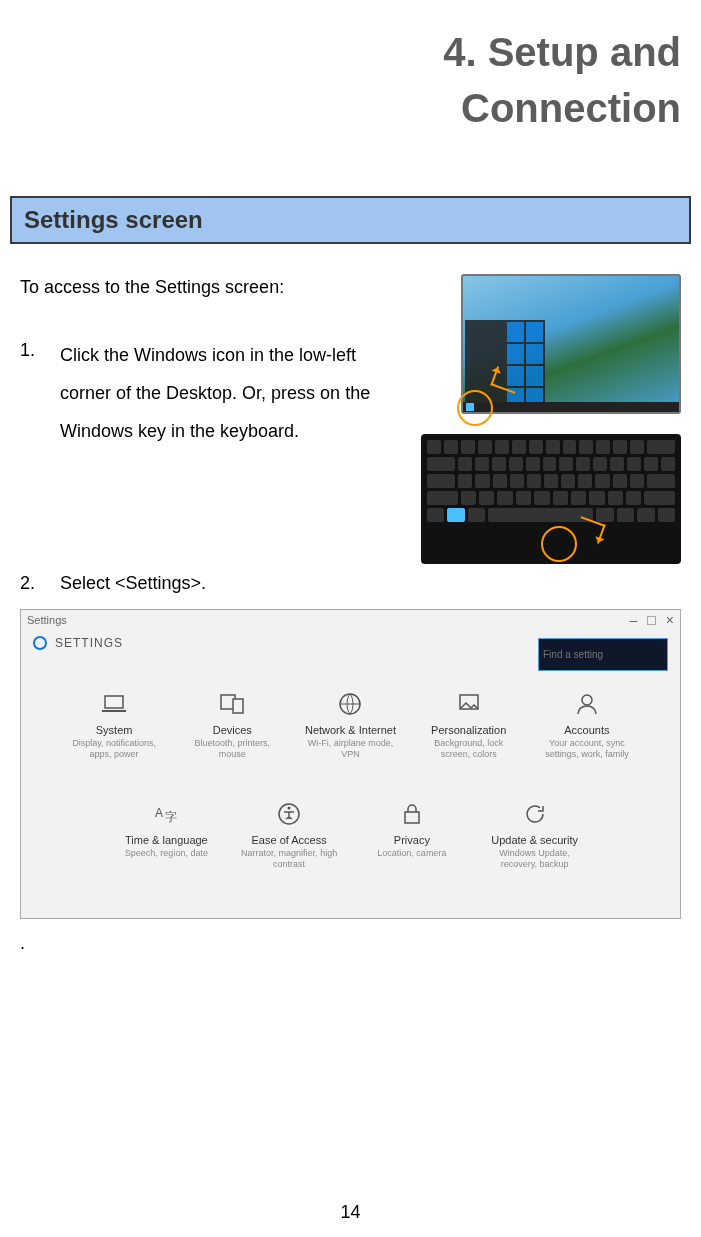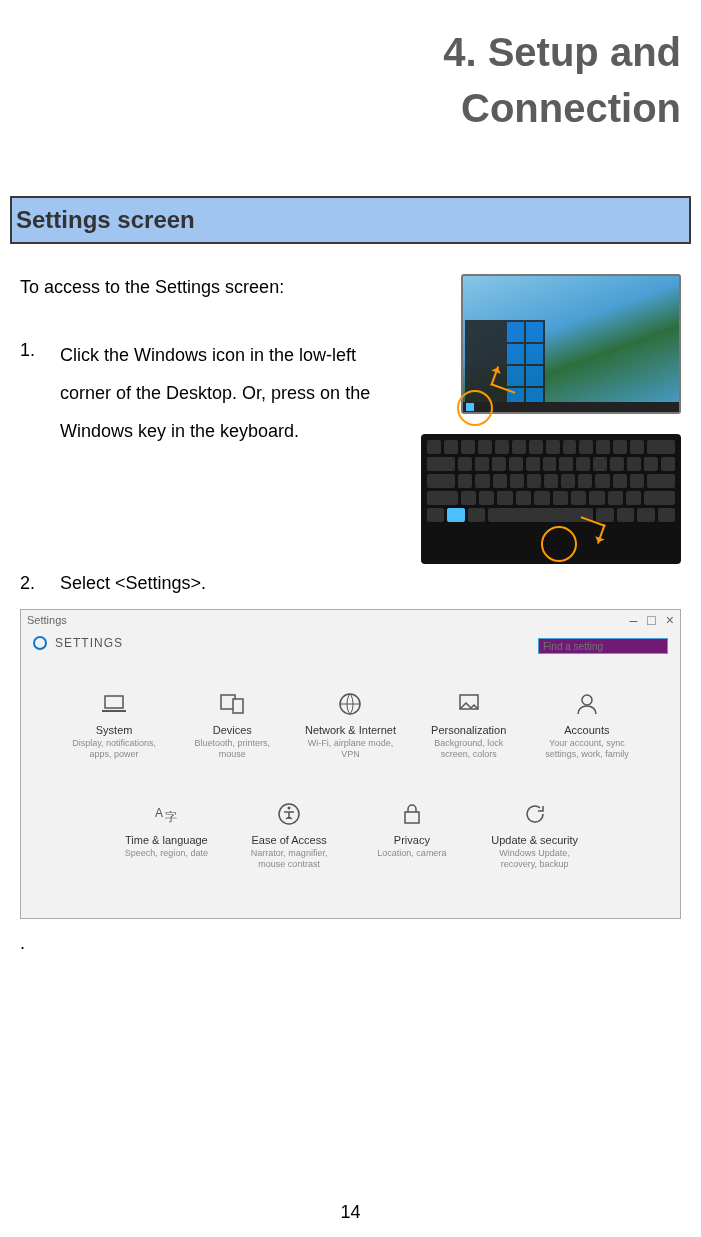--- a/index.html
+++ b/index.html
@@ -23,7 +23,7 @@
     margin: 60px 10px 0 10px;
     background: #a0c5f0;
     border: 2px solid #3a3a3a;
-    padding: 8px 4px;
+    padding: 8px 12px;
     font-size: 24px;
     font-weight: bold;
     color: #333;

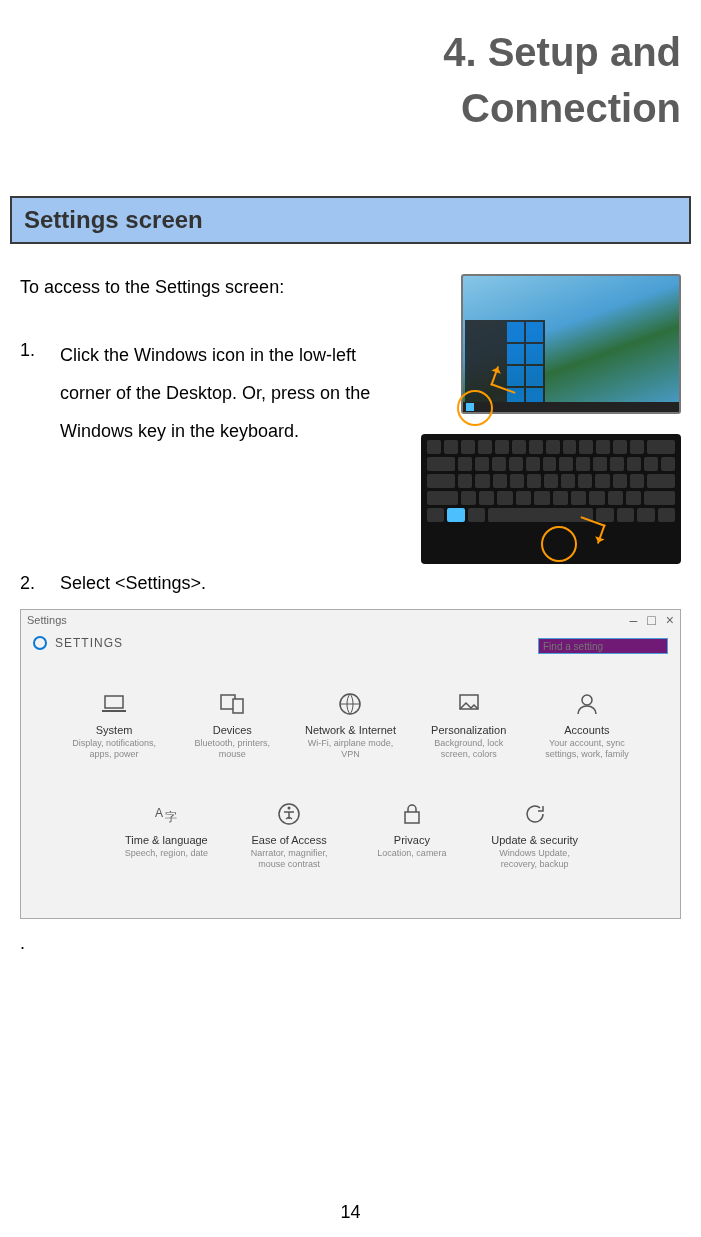--- a/index.html
+++ b/index.html
@@ -121,8 +121,8 @@
   .gear { width:14px; height:14px; border:2px solid #0a78d4; border-radius:50%; position:relative;}
   .settings-label { font-size:12px; letter-spacing:1px; color:#555;}
   .search {
-    position:absolute; top:28px; right:12px; width:130px; height:16px;
-    border:1px solid #4aa0dd; background:#701a75; font-size:10px; padding:2px 4px; color:#4aa0dd;
+    position:absolute; top:28px; right:12px; width:130px; height:33px;
+    border:1px solid #4aa0dd; background:#0f172a; font-size:10px; padding:2px 4px; color:#4aa0dd;
   }
   .tiles-grid {
     position:absolute; top:70px; left:0; right:0;

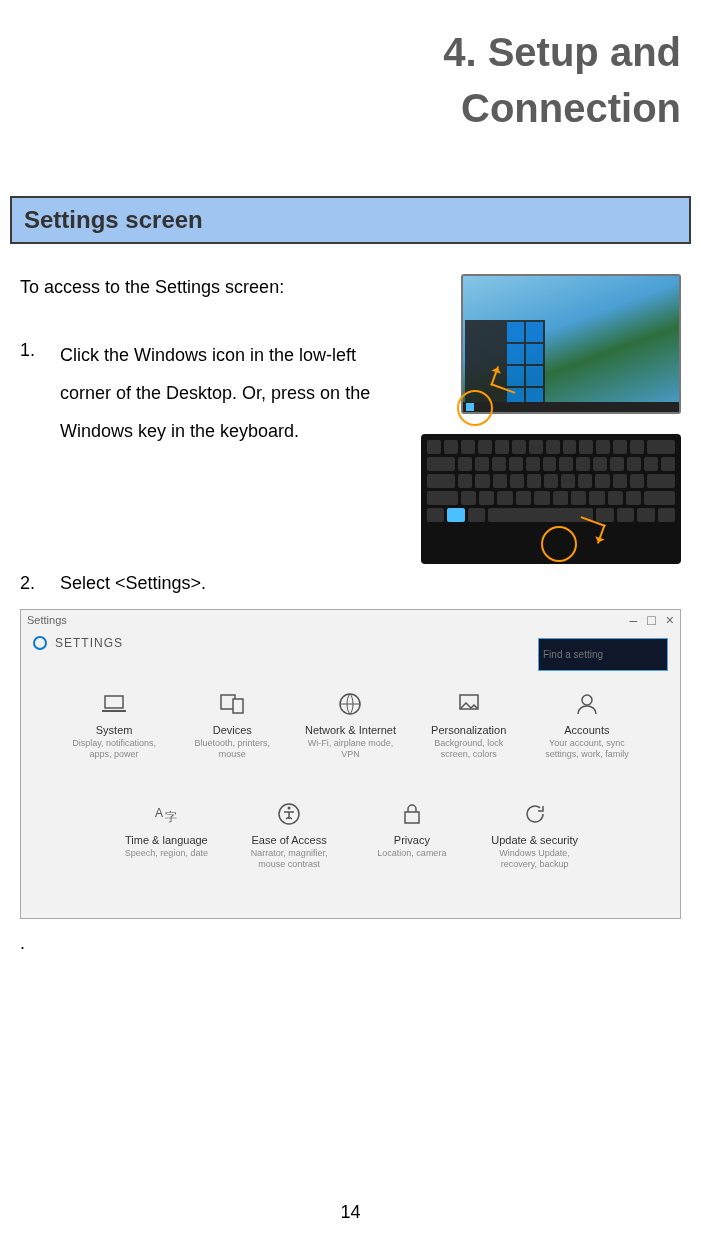--- a/index.html
+++ b/index.html
@@ -353,7 +353,7 @@
           </svg>
         </div>
       <div class="tname">Ease of Access</div>
-      <div class="tdesc">Narrator, magnifier, mouse contrast</div>
+      <div class="tdesc">Narrator, magnifier, high contrast</div>
     </div>
     <div class="tile">
       <div class="ticon">

